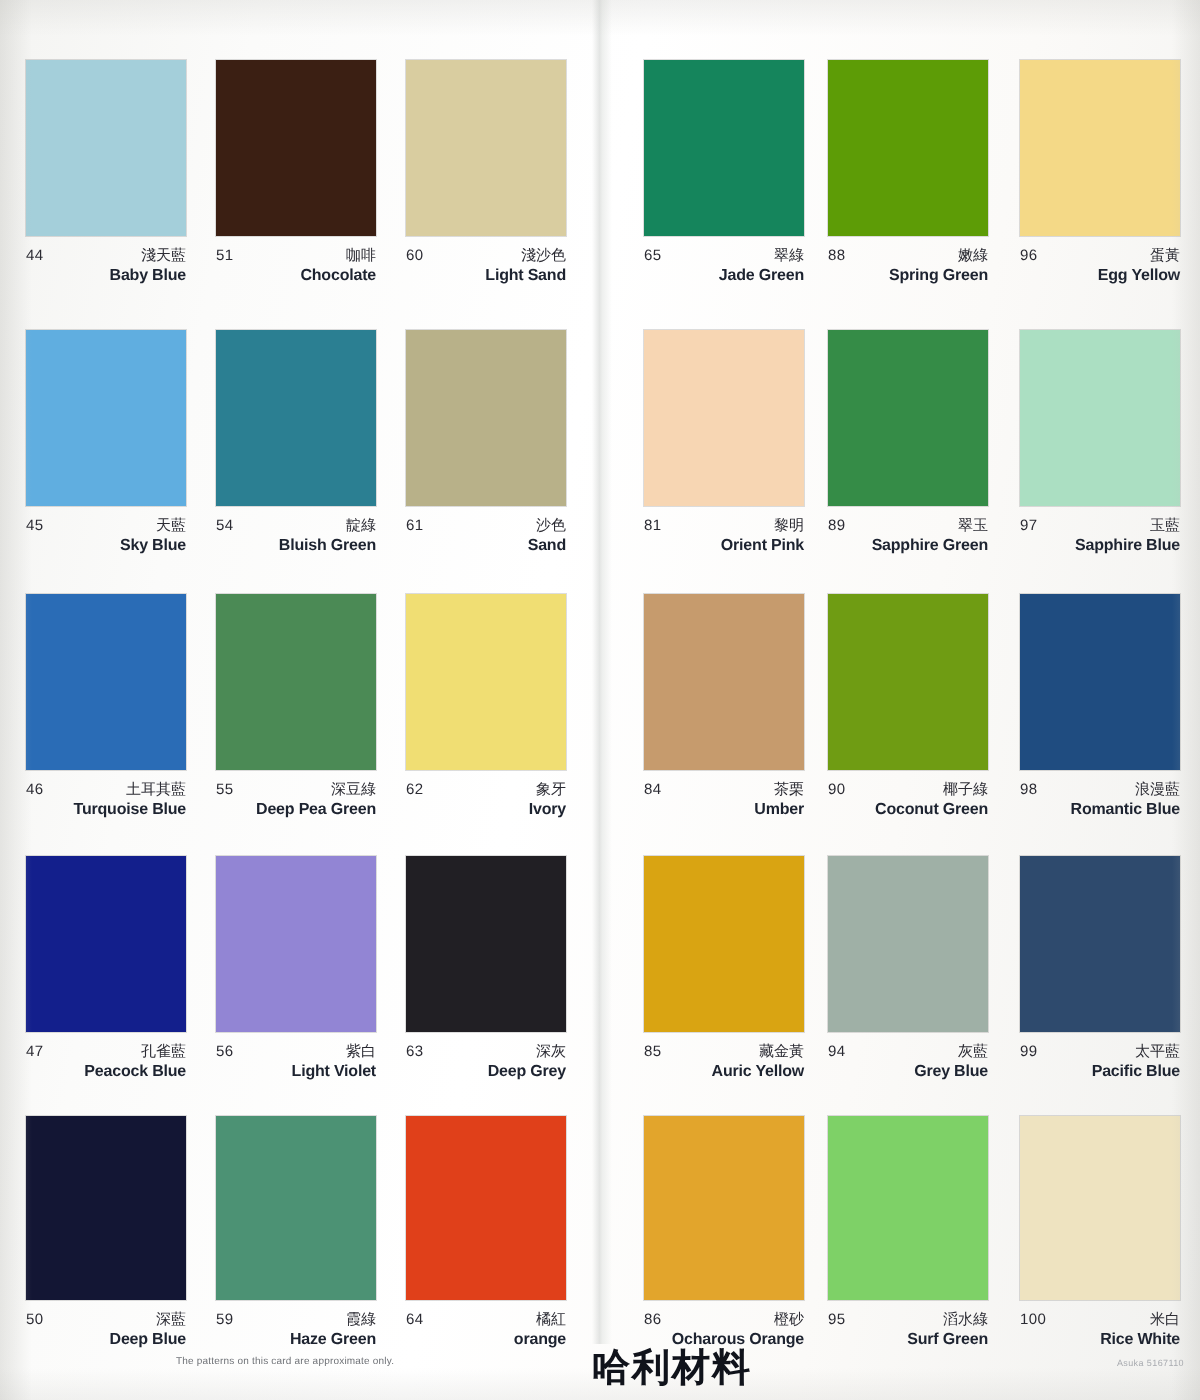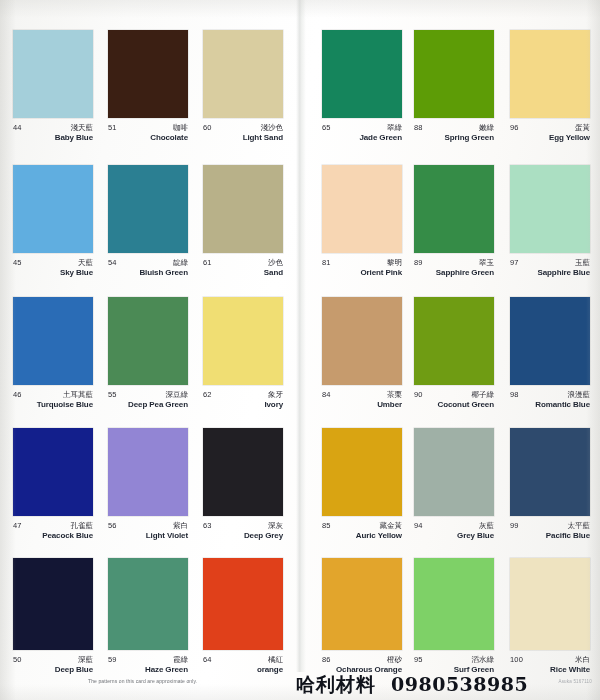--- a/index.html
+++ b/index.html
@@ -133,7 +133,7 @@
     top: 3px;
     display: flex;
     align-items: flex-start;
-    gap: 15px;
+    gap: 0;
     z-index: 6;
   }
   #watermark-text {

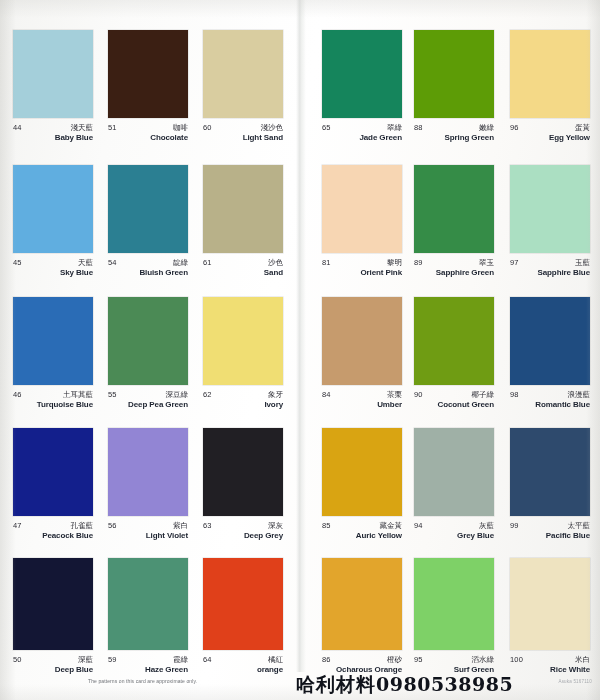--- a/index.html
+++ b/index.html
@@ -409,7 +409,6 @@
     <div id="maker-code">Asuka 5167110</div>
     <div id="watermark">
       <span id="watermark-text">哈利材料</span>
-      <span id="watermark-phone">0980538985</span>
     </div>
   </div>
 

